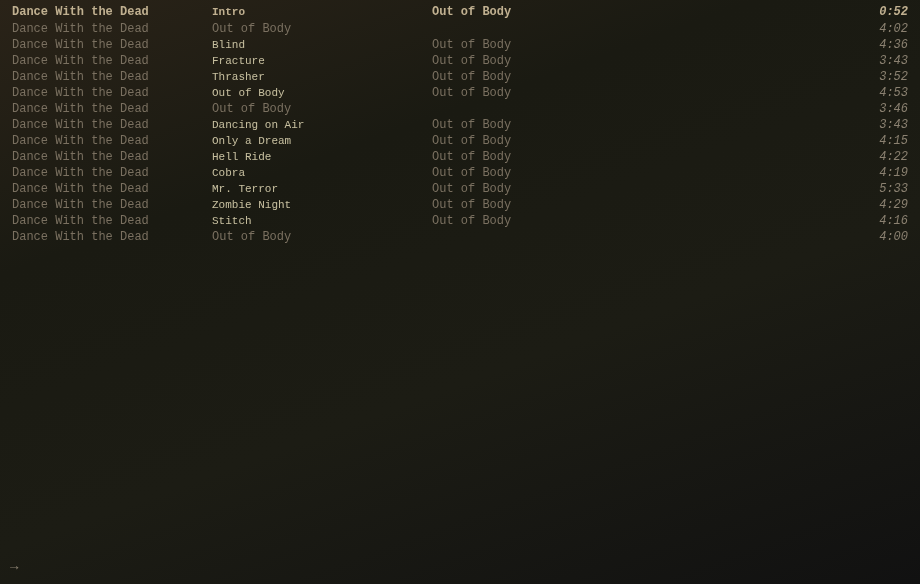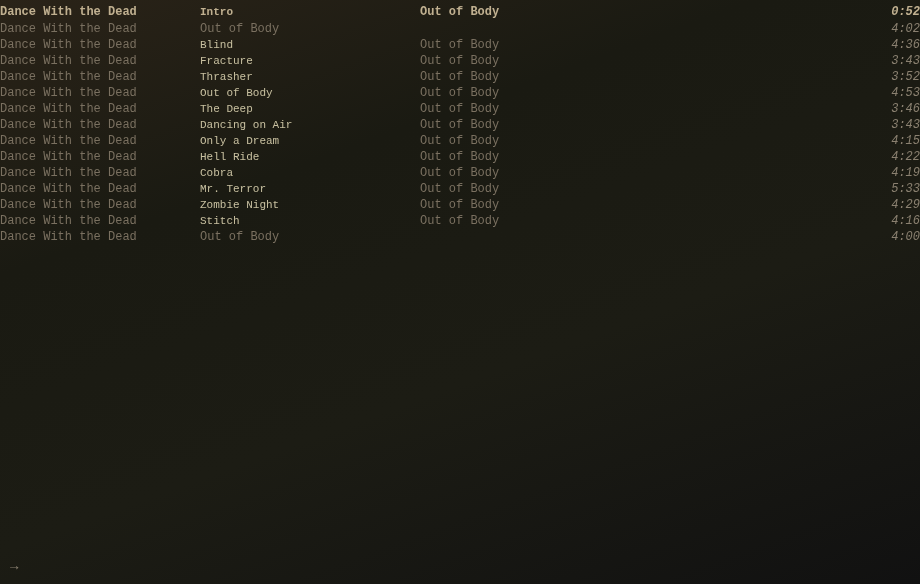--- a/index.html
+++ b/index.html
@@ -28,7 +28,7 @@
       display: flex;
       align-items: center;
       height: 16px;
-      padding: 0 0;
+      padding: 0 12px;
       line-height: 16px;
     }
 

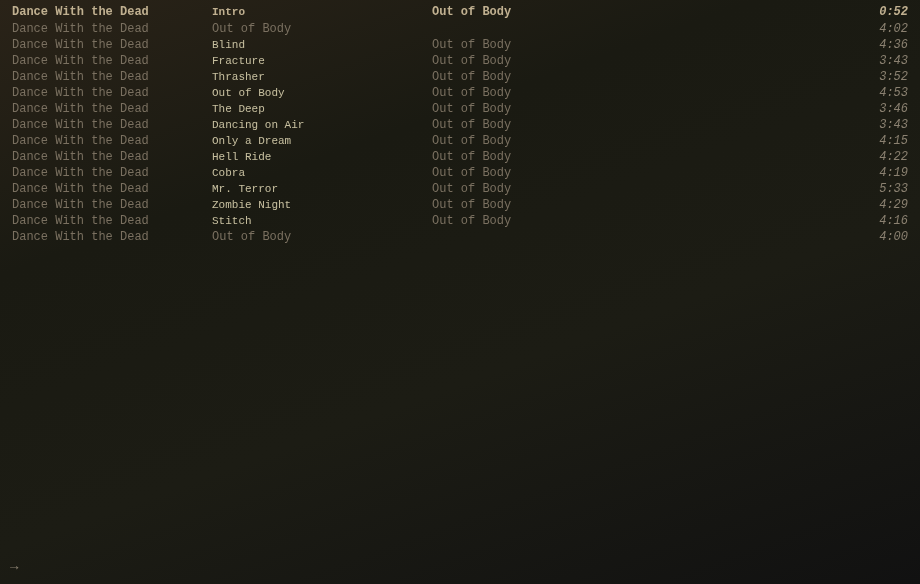--- a/index.html
+++ b/index.html
@@ -133,7 +133,6 @@
     </div>
     <div class="track-row">
       <span class="col-artist">Dance With the Dead</span>
-      <span class="col-title">The Deep</span>
       <span class="col-album">Out of Body</span>
       <span class="col-duration">3:46</span>
     </div>

